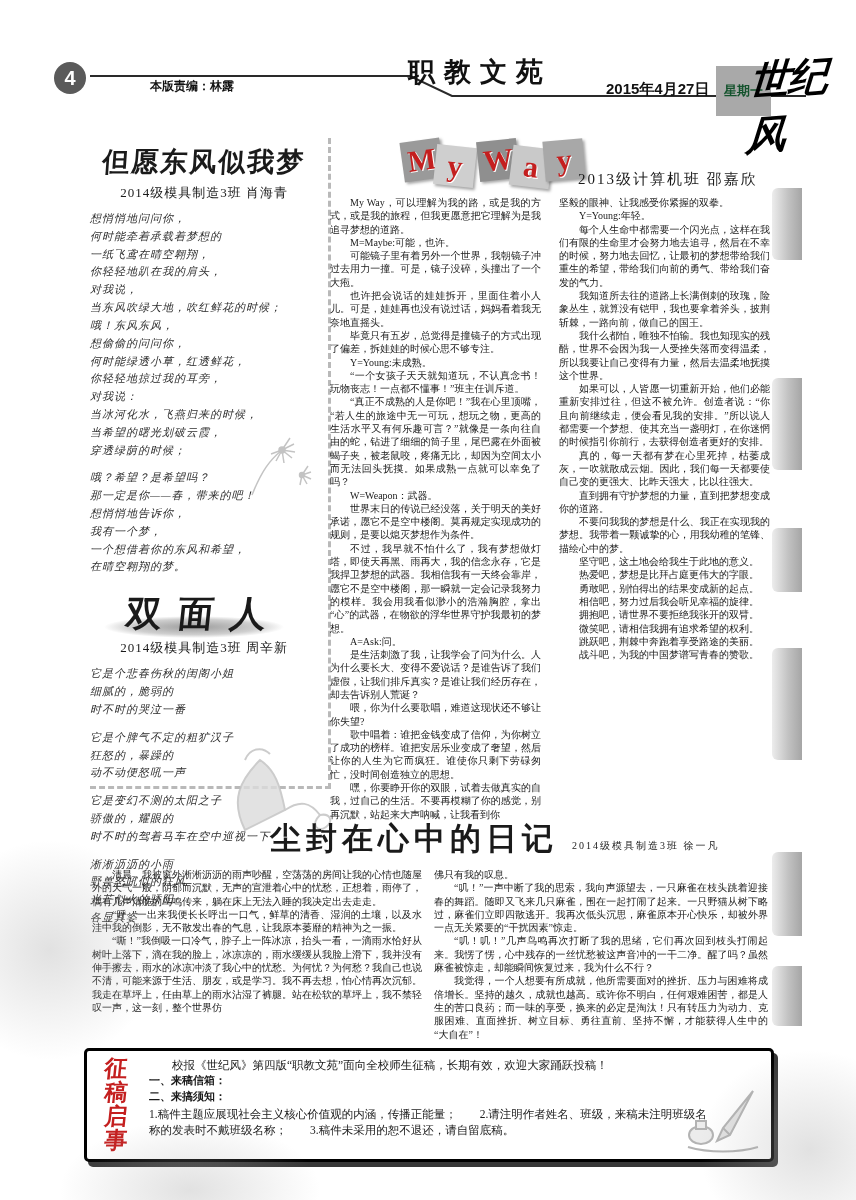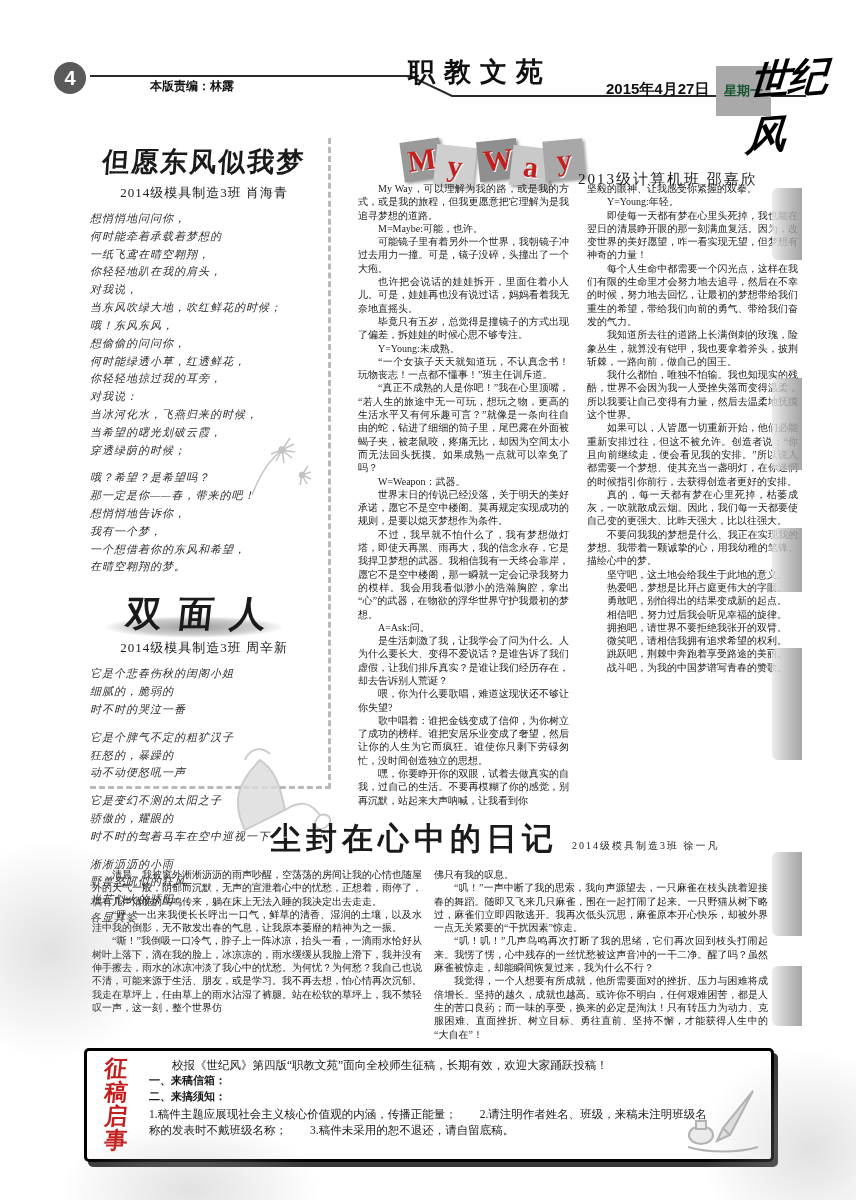--- a/index.html
+++ b/index.html
@@ -37,7 +37,7 @@
   .mw-tile span{color:#c41f1f;text-shadow:1px 1px 0 #fff;}
   .mw-sp{width:10px;}
   .essay-author{position:absolute;left:248px;top:32px;font-size:15px;letter-spacing:2px;}
-  .essay-cols{position:absolute;top:44px;left:0;width:440px;height:632px;overflow:hidden;margin-left:28px;}
+  .essay-cols{position:absolute;top:58px;left:0;width:440px;height:632px;overflow:hidden;}
   .ecol{position:absolute;top:0;width:211px;height:632px;overflow:hidden;text-align:justify;}
   .ecol p{margin:0;font-size:10px;line-height:1.33;text-indent:2em;}
   .ecol.c1{left:0;}

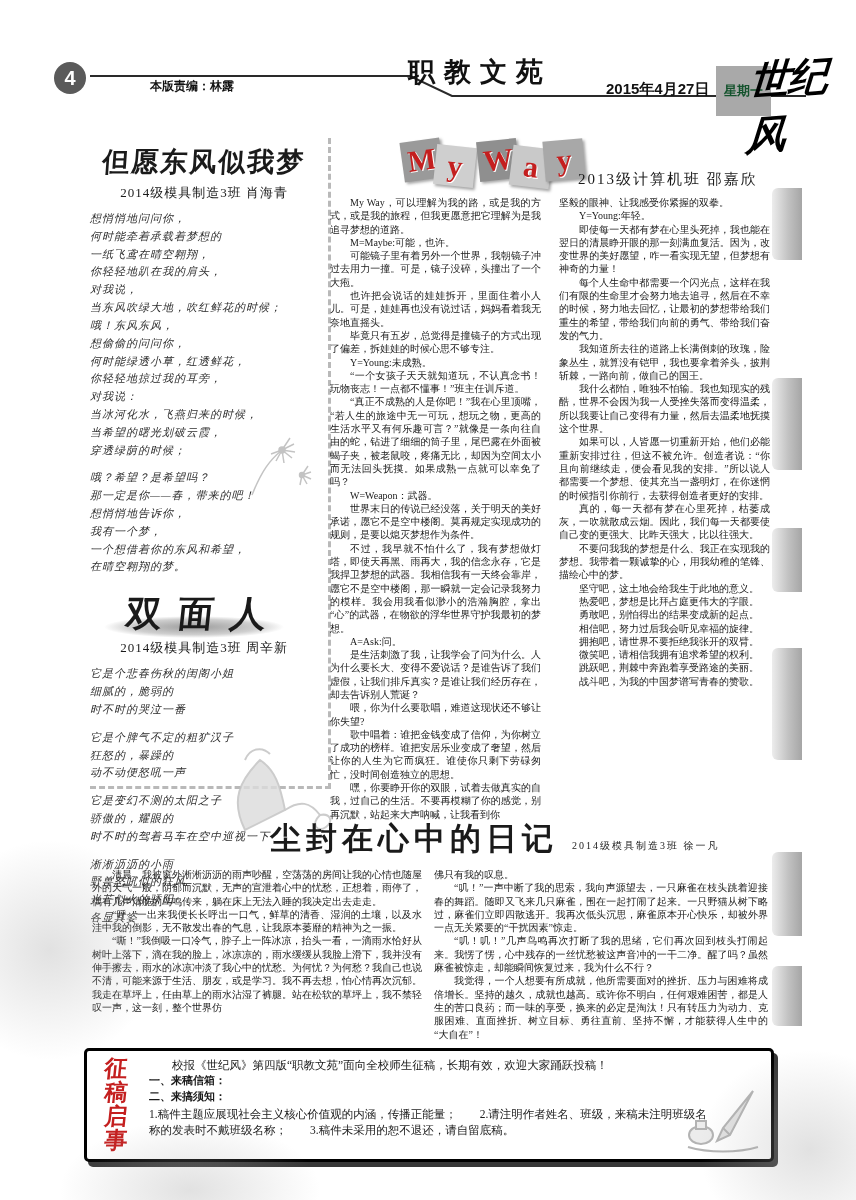--- a/index.html
+++ b/index.html
@@ -197,7 +197,6 @@
       <div class="ecol c2 no-first-indent">
           <p class="">坚毅的眼神、让我感受你紧握的双拳。</p>
           <p class="">Y=Young:年轻。</p>
-          <p class="">即使每一天都有梦在心里头死掉，我也能在翌日的清晨睁开眼的那一刻满血复活。因为，改变世界的美好愿望，咋一看实现无望，但梦想有神奇的力量！</p>
           <p class="">每个人生命中都需要一个闪光点，这样在我们有限的生命里才会努力地去追寻，然后在不幸的时候，努力地去回忆，让最初的梦想带给我们重生的希望，带给我们向前的勇气、带给我们奋发的气力。</p>
           <p class="">我知道所去往的道路上长满倒刺的玫瑰，险象丛生，就算没有铠甲，我也要拿着斧头，披荆斩棘，一路向前，做自己的国王。</p>
           <p class="">我什么都怕，唯独不怕输。我也知现实的残酷，世界不会因为我一人受挫失落而变得温柔，所以我要让自己变得有力量，然后去温柔地抚摸这个世界。</p>

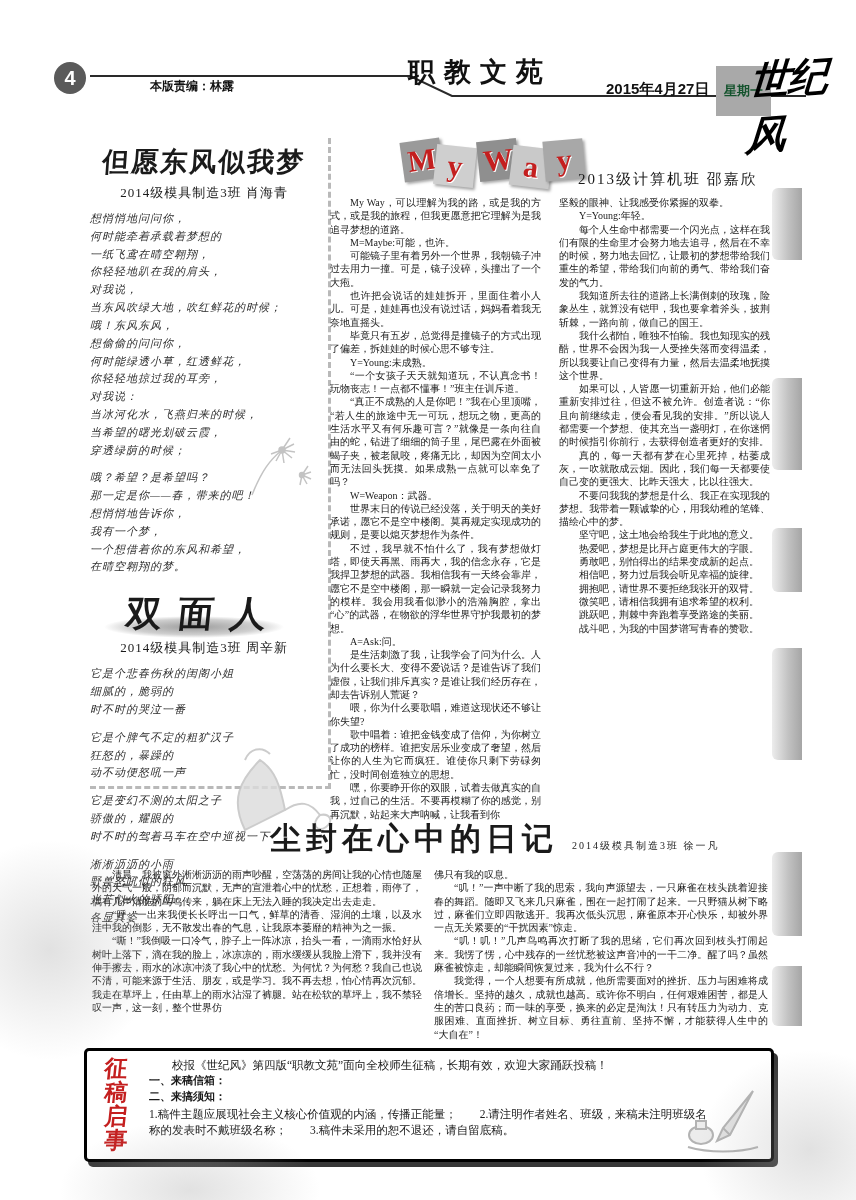--- a/index.html
+++ b/index.html
@@ -202,6 +202,7 @@
           <p class="">我什么都怕，唯独不怕输。我也知现实的残酷，世界不会因为我一人受挫失落而变得温柔，所以我要让自己变得有力量，然后去温柔地抚摸这个世界。</p>
           <p class="">如果可以，人皆愿一切重新开始，他们必能重新安排过往，但这不被允许。创造者说：“你且向前继续走，便会看见我的安排。”所以说人都需要一个梦想、使其充当一盏明灯，在你迷惘的时候指引你前行，去获得创造者更好的安排。</p>
           <p class="">真的，每一天都有梦在心里死掉，枯萎成灰，一吹就散成云烟。因此，我们每一天都要使自己变的更强大、比昨天强大，比以往强大。</p>
+          <p class="">直到拥有守护梦想的力量，直到把梦想变成你的道路。</p>
           <p class="">不要问我我的梦想是什么、我正在实现我的梦想。我带着一颗诚挚的心，用我幼稚的笔锋、描绘心中的梦。</p>
           <p class="">坚守吧，这土地会给我生于此地的意义。</p>
           <p class="">热爱吧，梦想是比拜占庭更伟大的字眼。</p>

